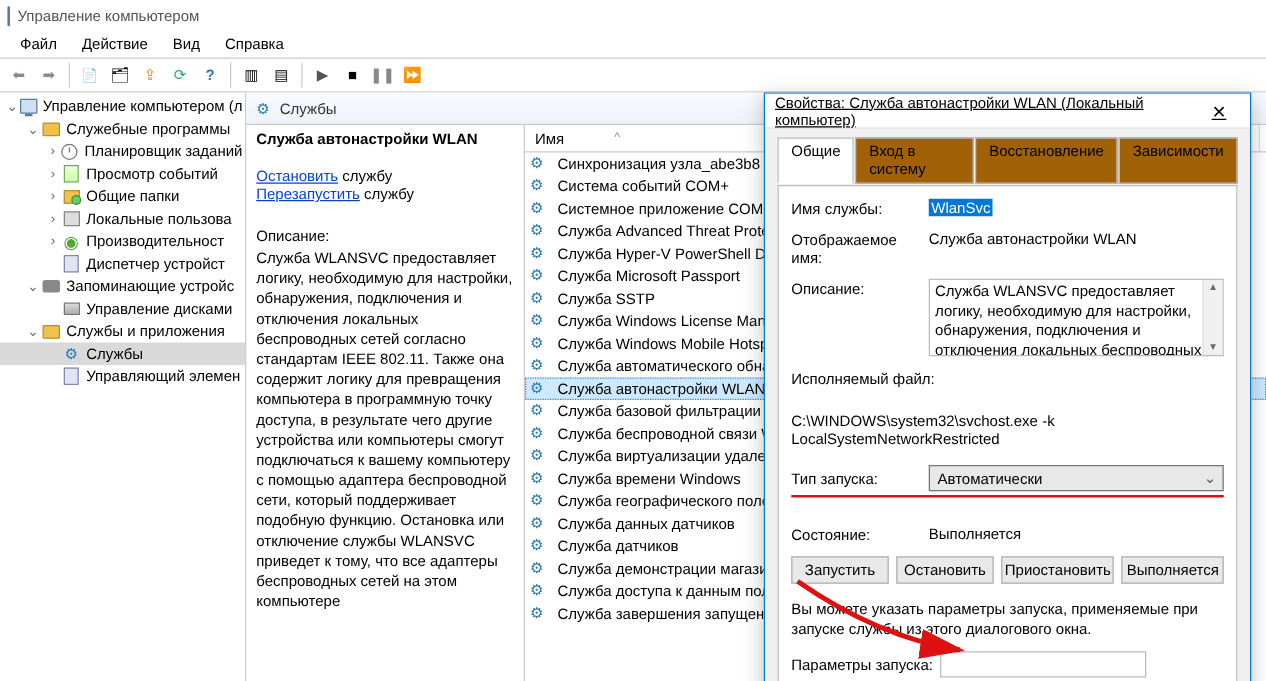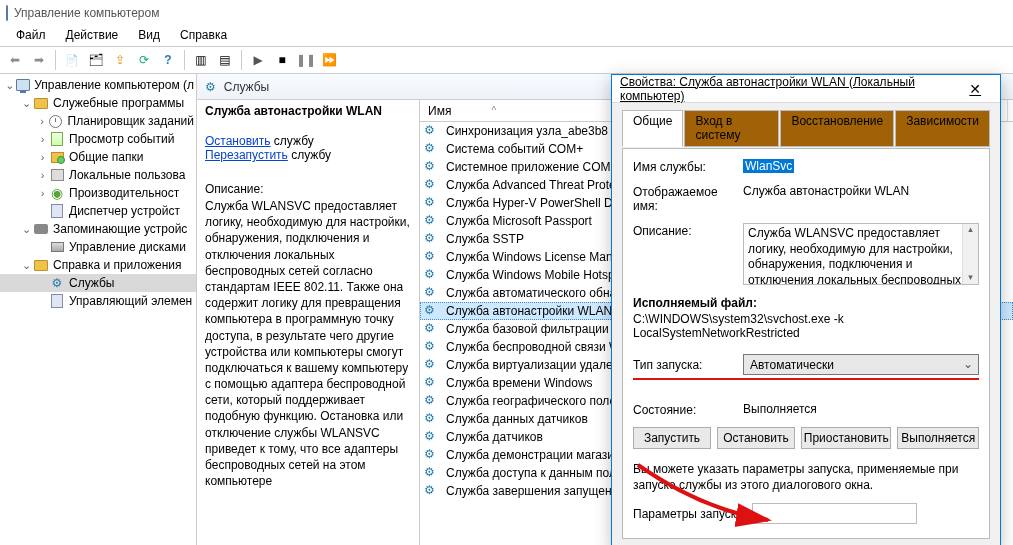--- a/index.html
+++ b/index.html
@@ -215,7 +215,7 @@
         <span class="ic">
           <span class="i-folder"></span>
         </span>
-        <span>Справка и приложения</span>
+        <span>Службы и приложения</span>
       </div>
       <div class="tree-row sel">
         <span class="ind" style="width: 36px;"></span>

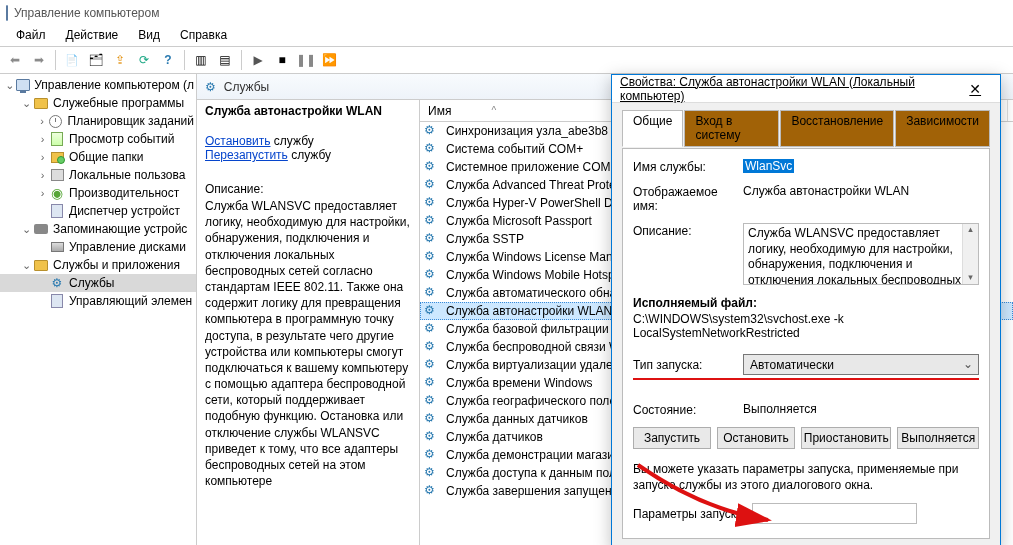--- a/index.html
+++ b/index.html
@@ -376,7 +376,7 @@
           </div>
       </div>
       <div class="formrow" style="flex-direction:column; margin-bottom:14px;">
-        <div class="lbl" style="width:auto; margin-bottom:2px;font-weight:bold;">Исполняемый файл:</div>
+        <div class="lbl" style="width:auto; margin-bottom:20px;">Исполняемый файл:</div>
         <div class="val" style="font-size:12px;">C:\WINDOWS\system32\svchost.exe -k LocalSystemNetworkRestricted</div>
       </div>
       <div class="underline-red">

